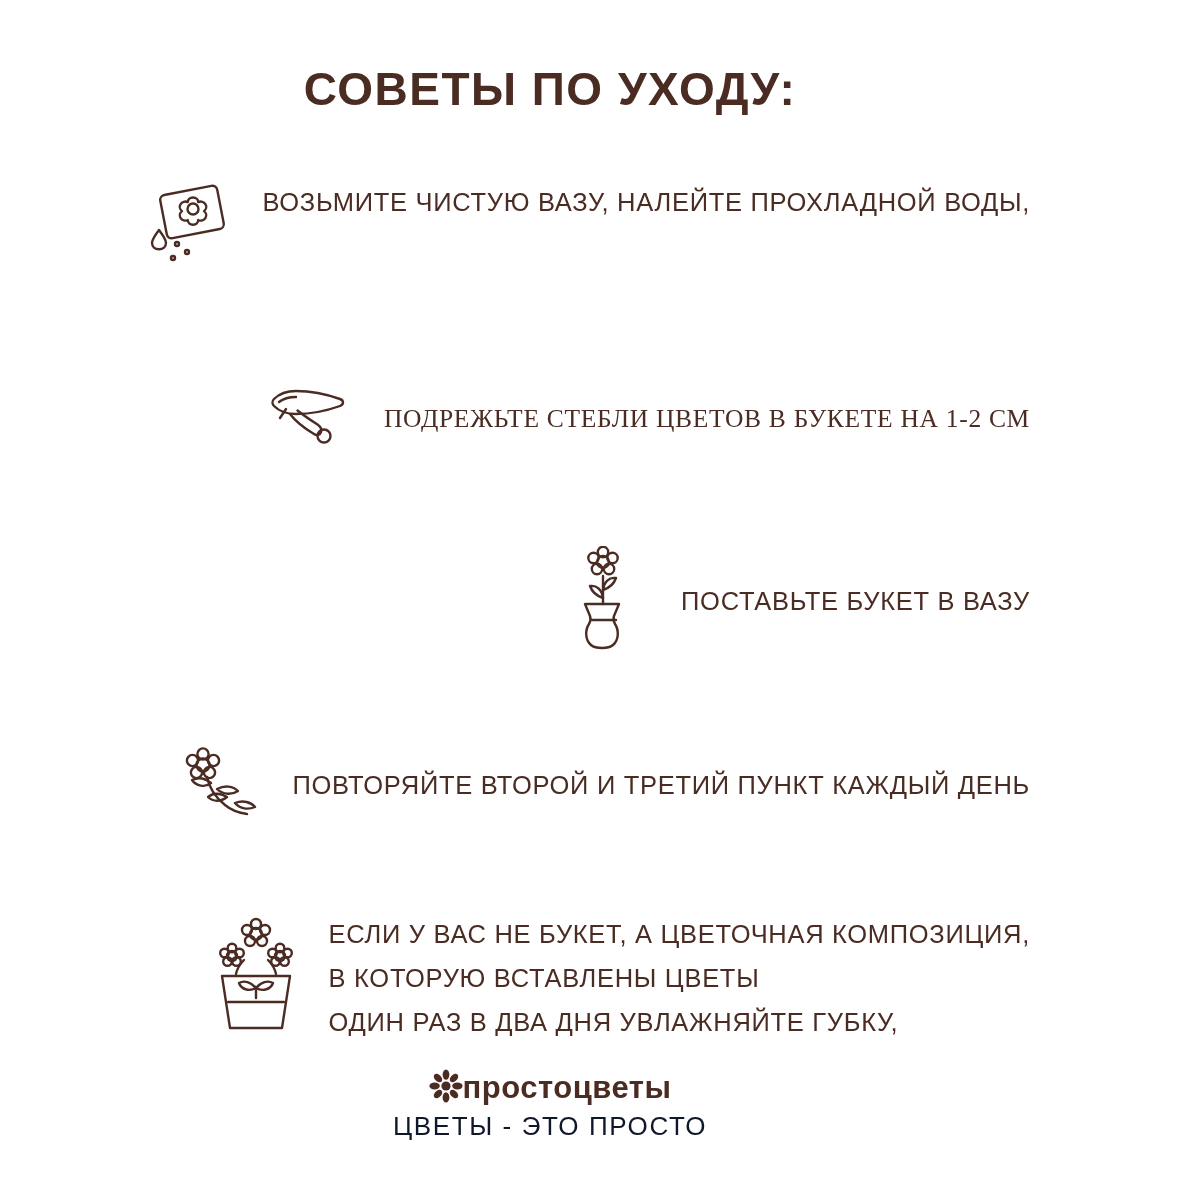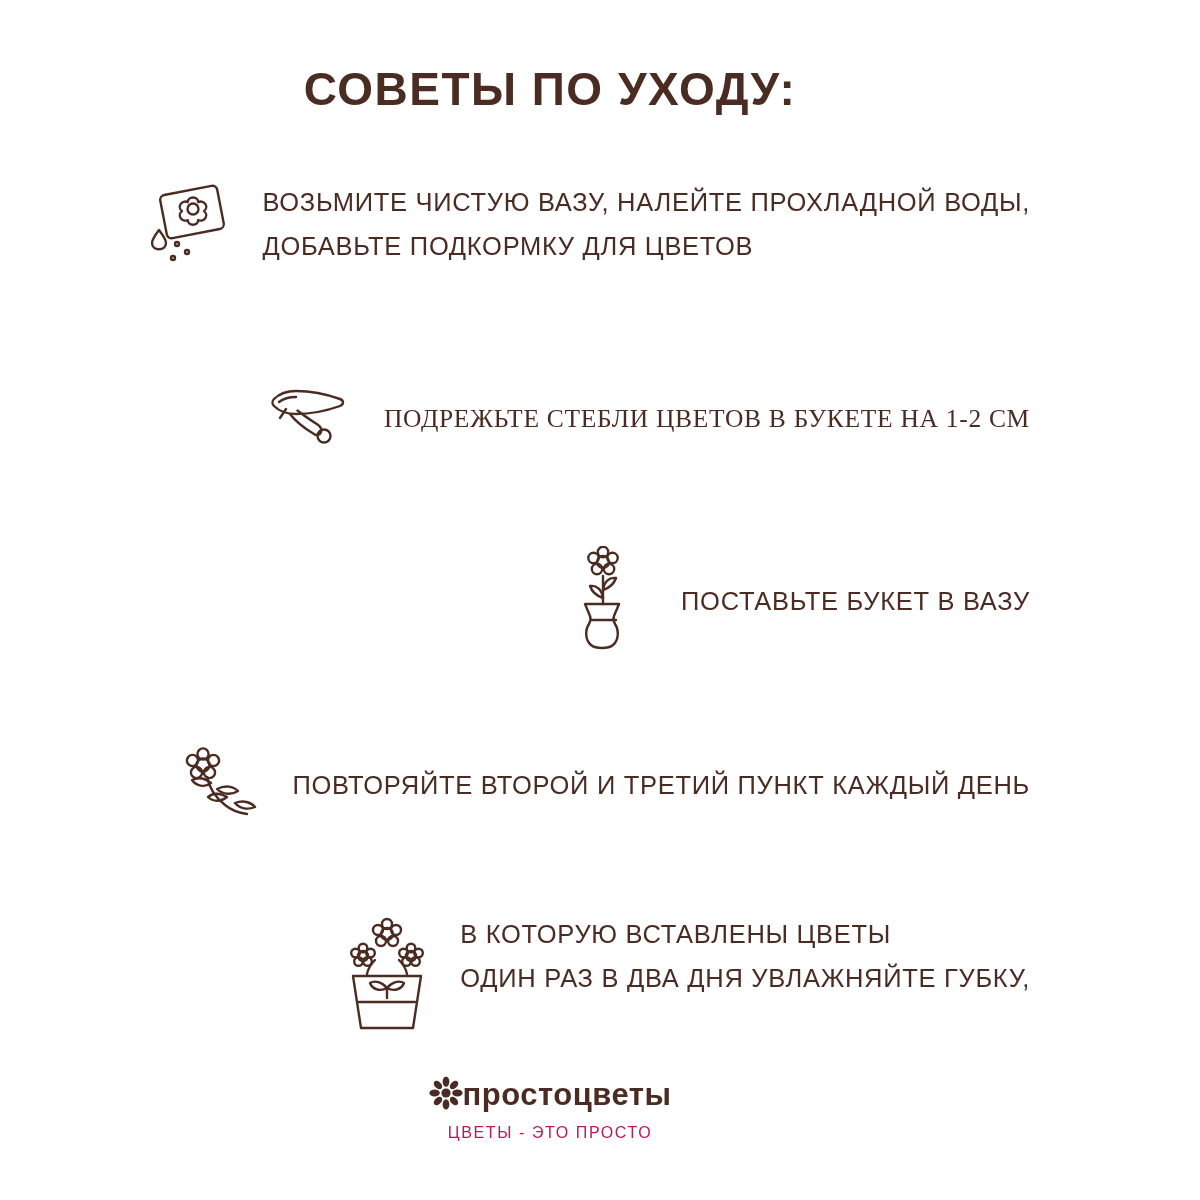--- a/index.html
+++ b/index.html
@@ -119,7 +119,6 @@
       </div>
       <div class="tip-text">
         <div>ВОЗЬМИТЕ ЧИСТУЮ ВАЗУ, НАЛЕЙТЕ ПРОХЛАДНОЙ ВОДЫ,</div>
-        <div>ДОБАВЬТЕ ПОДКОРМКУ ДЛЯ ЦВЕТОВ</div>
       </div>
     </div>
 

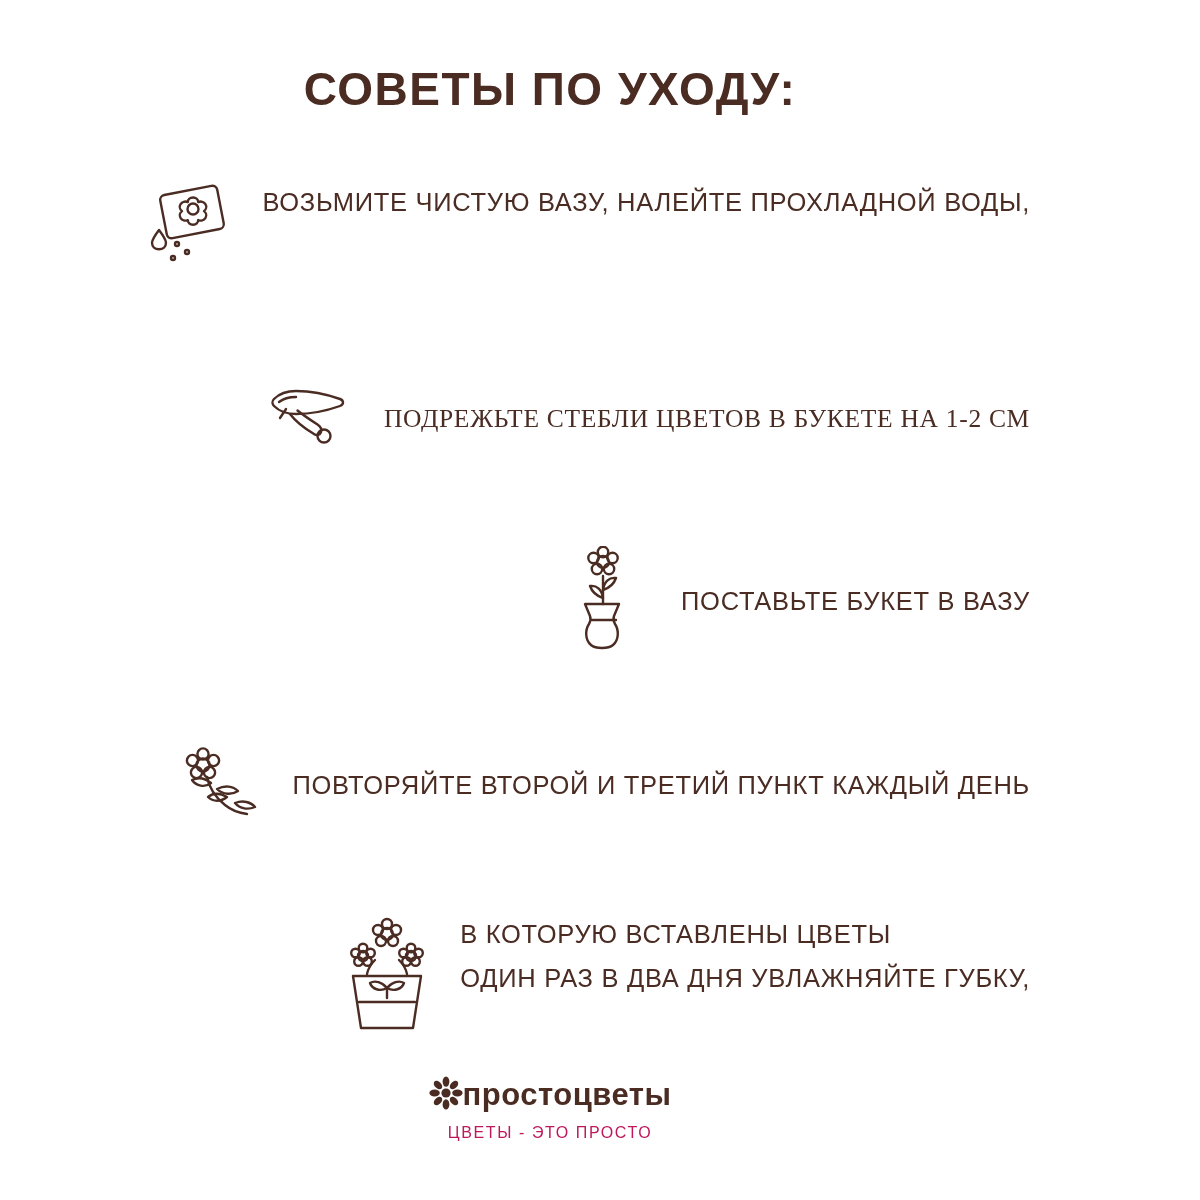--- a/index.html
+++ b/index.html
@@ -210,6 +210,7 @@
         </svg>
       </div>
       <div class="tip-text">
+        <div>ЕСЛИ У ВАС НЕ БУКЕТ, А ЦВЕТОЧНАЯ КОМПОЗИЦИЯ,</div>
         <div>В КОТОРУЮ ВСТАВЛЕНЫ ЦВЕТЫ</div>
         <div>ОДИН РАЗ В ДВА ДНЯ УВЛАЖНЯЙТЕ ГУБКУ,</div>
       </div>

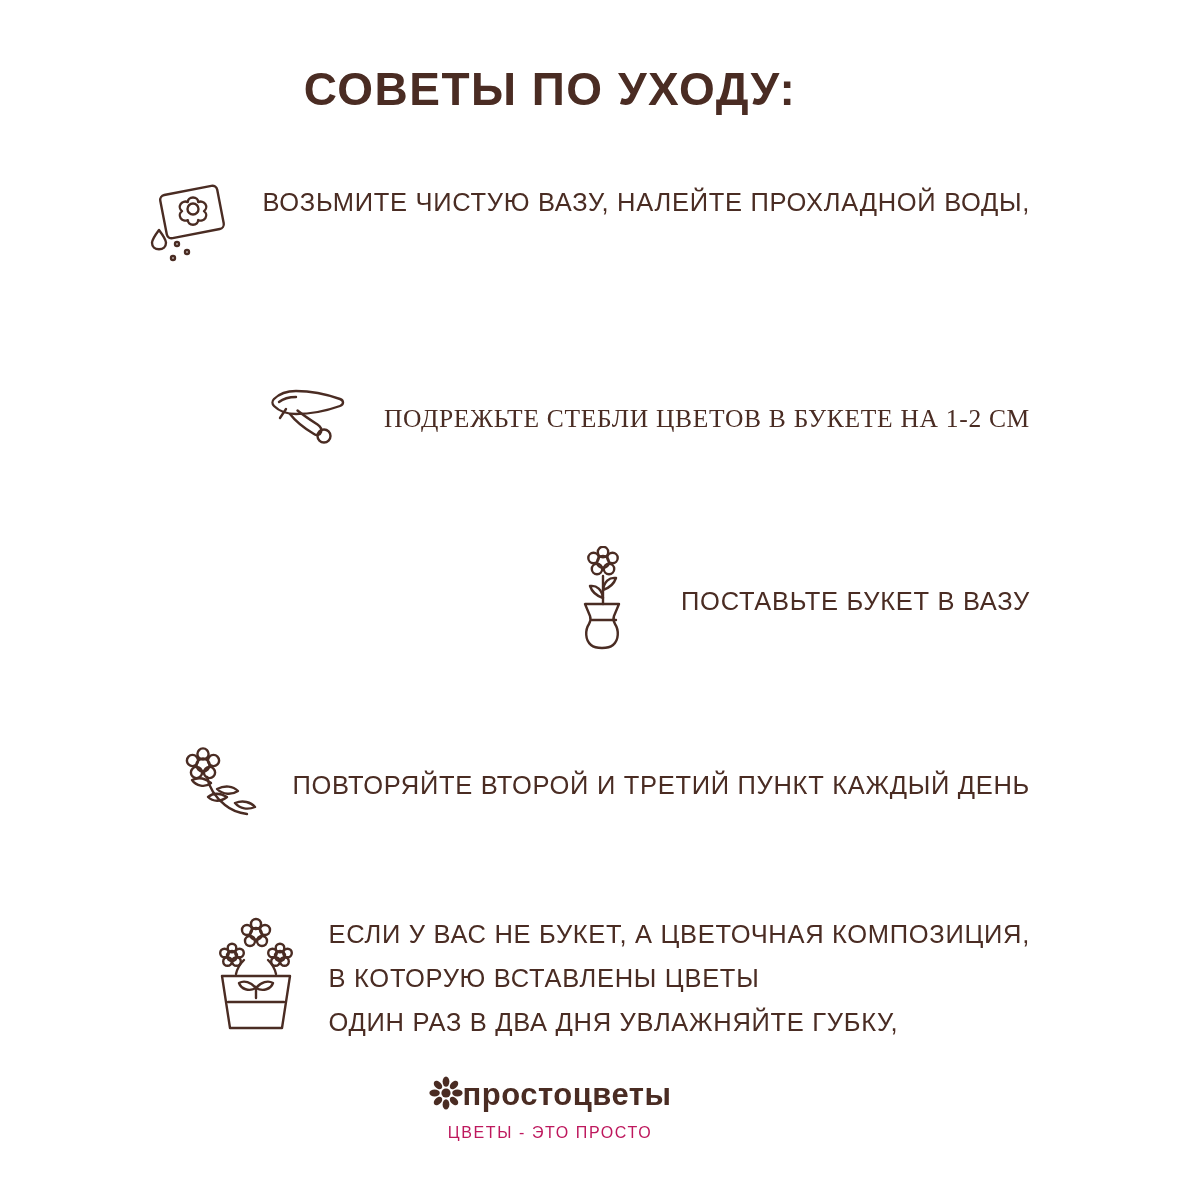--- a/index.html
+++ b/index.html
@@ -89,10 +89,10 @@
     text-transform: lowercase;
   }
   .brand-tagline {
-    margin-top: 10px;
-    font-size: 16px;
+    margin-top: 4px;
+    font-size: 26px;
     letter-spacing: 1.6px;
-    color: #be185d;
+    color: #0f172a;
     text-transform: uppercase;
   }
 </style>

